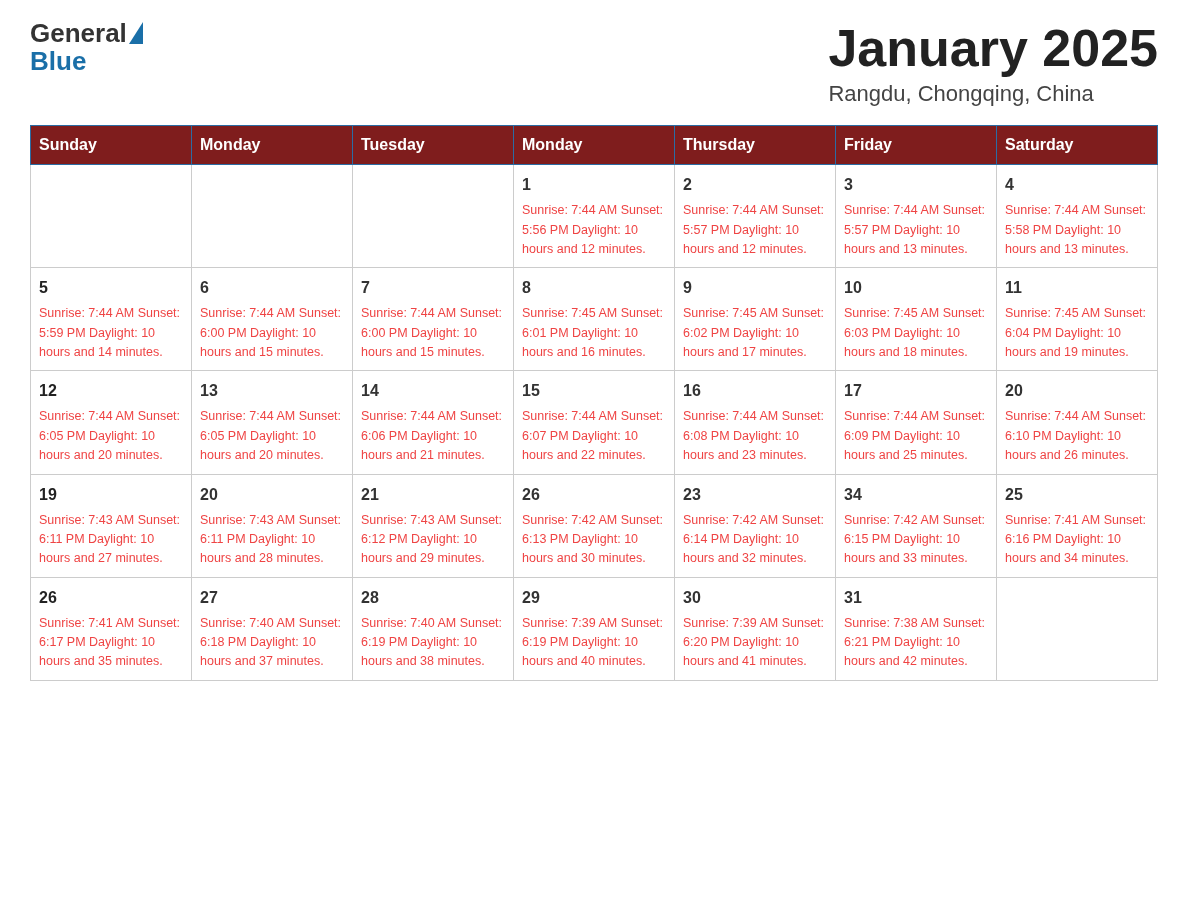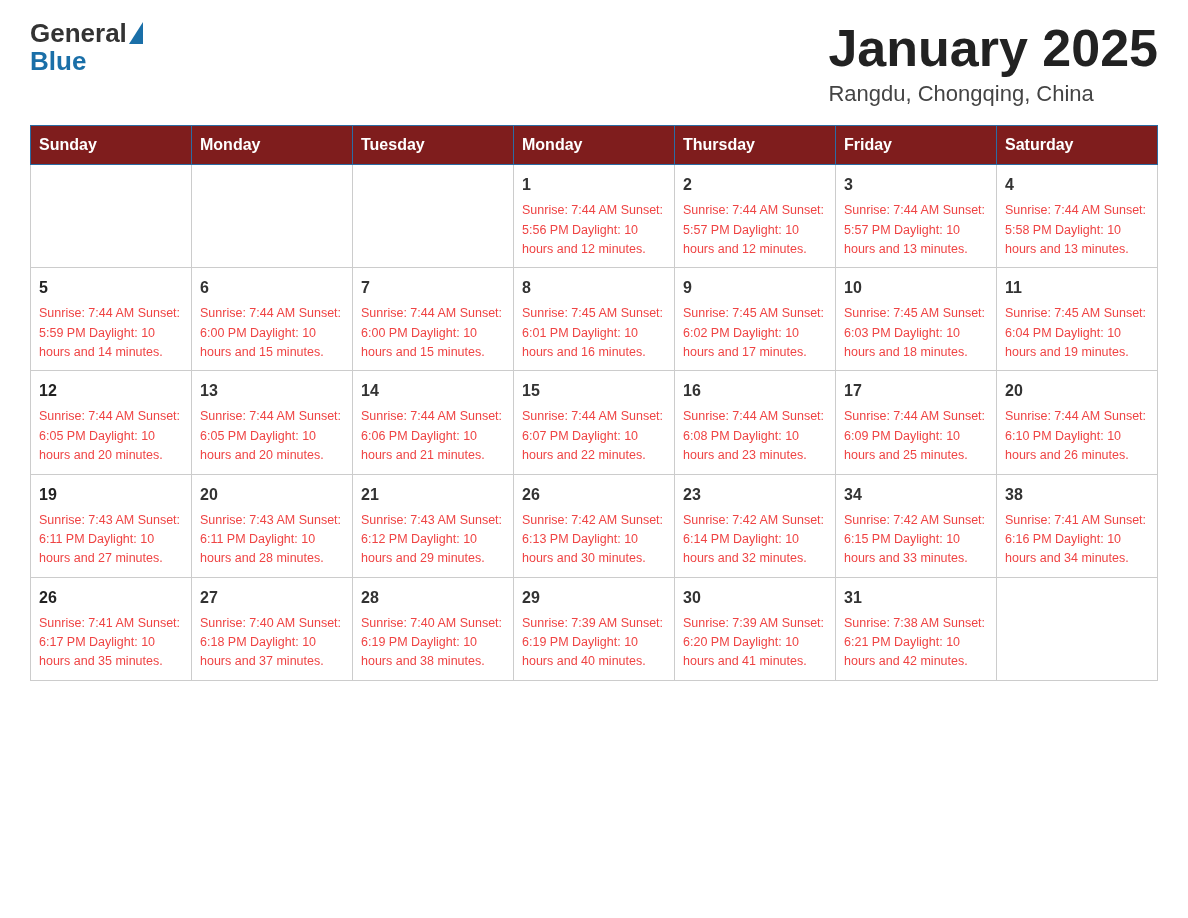--- a/index.html
+++ b/index.html
@@ -307,7 +307,7 @@
 and 33 minutes.</div>
         </td>
         <td>
-          <span class="day-num">38</span>
+          <span class="day-num">25</span>
           <div class="day-info">Sunrise: 7:41 AM
 Sunset: 6:16 PM
 Daylight: 10 hours

